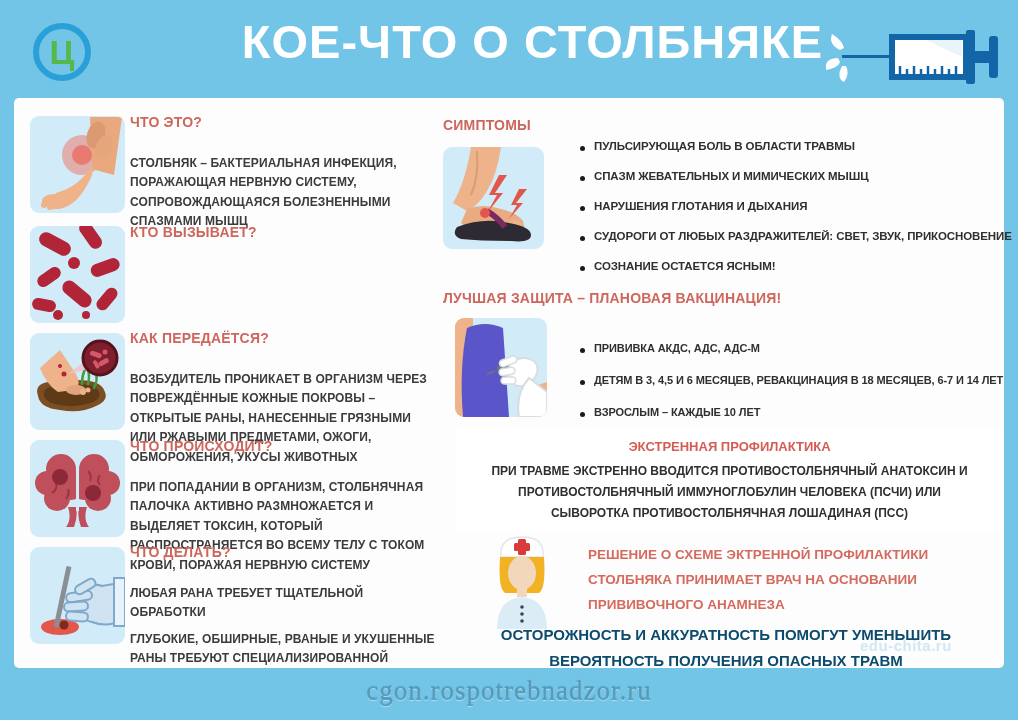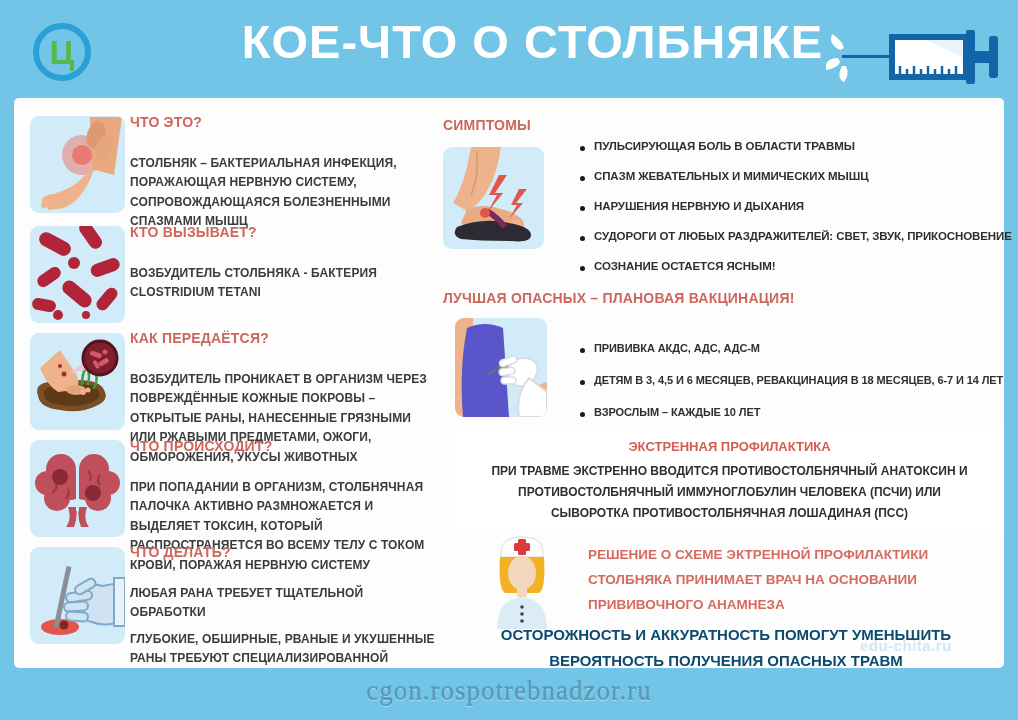--- a/index.html
+++ b/index.html
@@ -275,7 +275,7 @@
   <ul class="blist symptoms" style="left:578px; top:140px; width:430px;">
     <li>ПУЛЬСИРУЮЩАЯ БОЛЬ В ОБЛАСТИ ТРАВМЫ</li>
     <li>СПАЗМ ЖЕВАТЕЛЬНЫХ И МИМИЧЕСКИХ МЫШЦ</li>
-    <li>НАРУШЕНИЯ НЕРВНУЮ И ДЫХАНИЯ</li>
+    <li>НАРУШЕНИЯ ГЛОТАНИЯ И ДЫХАНИЯ</li>
     <li>СУДОРОГИ ОТ ЛЮБЫХ РАЗДРАЖИТЕЛЕЙ: СВЕТ, ЗВУК, ПРИКОСНОВЕНИЕ</li>
     <li>СОЗНАНИЕ ОСТАЕТСЯ ЯСНЫМ!</li>
   </ul>

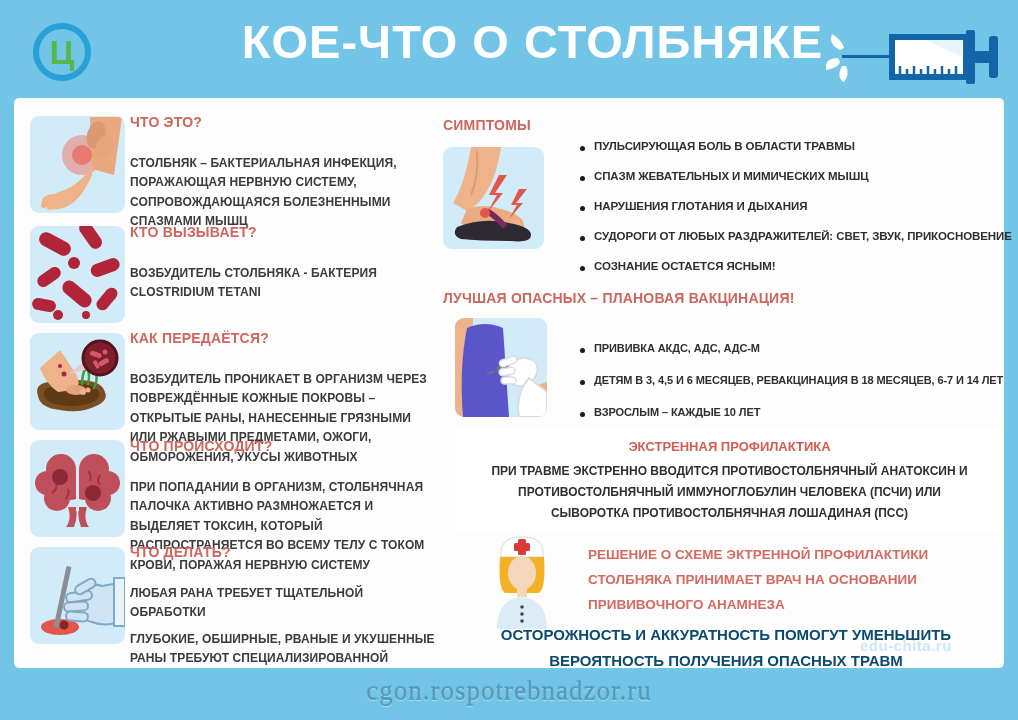--- a/index.html
+++ b/index.html
@@ -170,7 +170,6 @@
   </div>
   <div class="sec-text" style="top:224px;">
     <div class="sec-head">КТО ВЫЗЫВАЕТ?</div>
-    <div class="sec-body">ВОЗБУДИТЕЛЬ СТОЛБНЯКА - БАКТЕРИЯ CLOSTRIDIUM TETANI</div>
   </div>
 
   <div class="tile" style="left:30px; top:333px;">

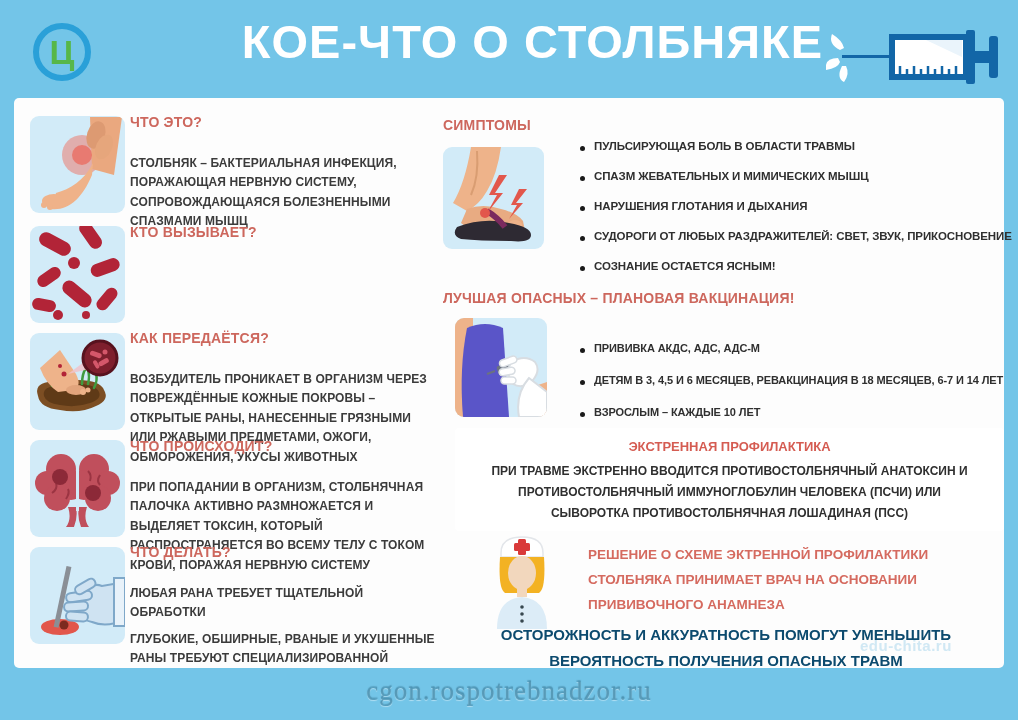--- a/index.html
+++ b/index.html
@@ -279,7 +279,7 @@
     <li>СОЗНАНИЕ ОСТАЕТСЯ ЯСНЫМ!</li>
   </ul>
 
-  <div class="r-head" style="left:443px; top:290px;">ЛУЧШАЯ ОПАСНЫХ – ПЛАНОВАЯ ВАКЦИНАЦИЯ!</div>
+  <div class="r-head" style="left:443px; top:290px;">ЛУЧШАЯ ЗАЩИТА – ПЛАНОВАЯ ВАКЦИНАЦИЯ!</div>
 
   <div class="tile" style="left:455px; top:318px; width:92px; height:99px;">
     <svg viewBox="0 0 92 99">

